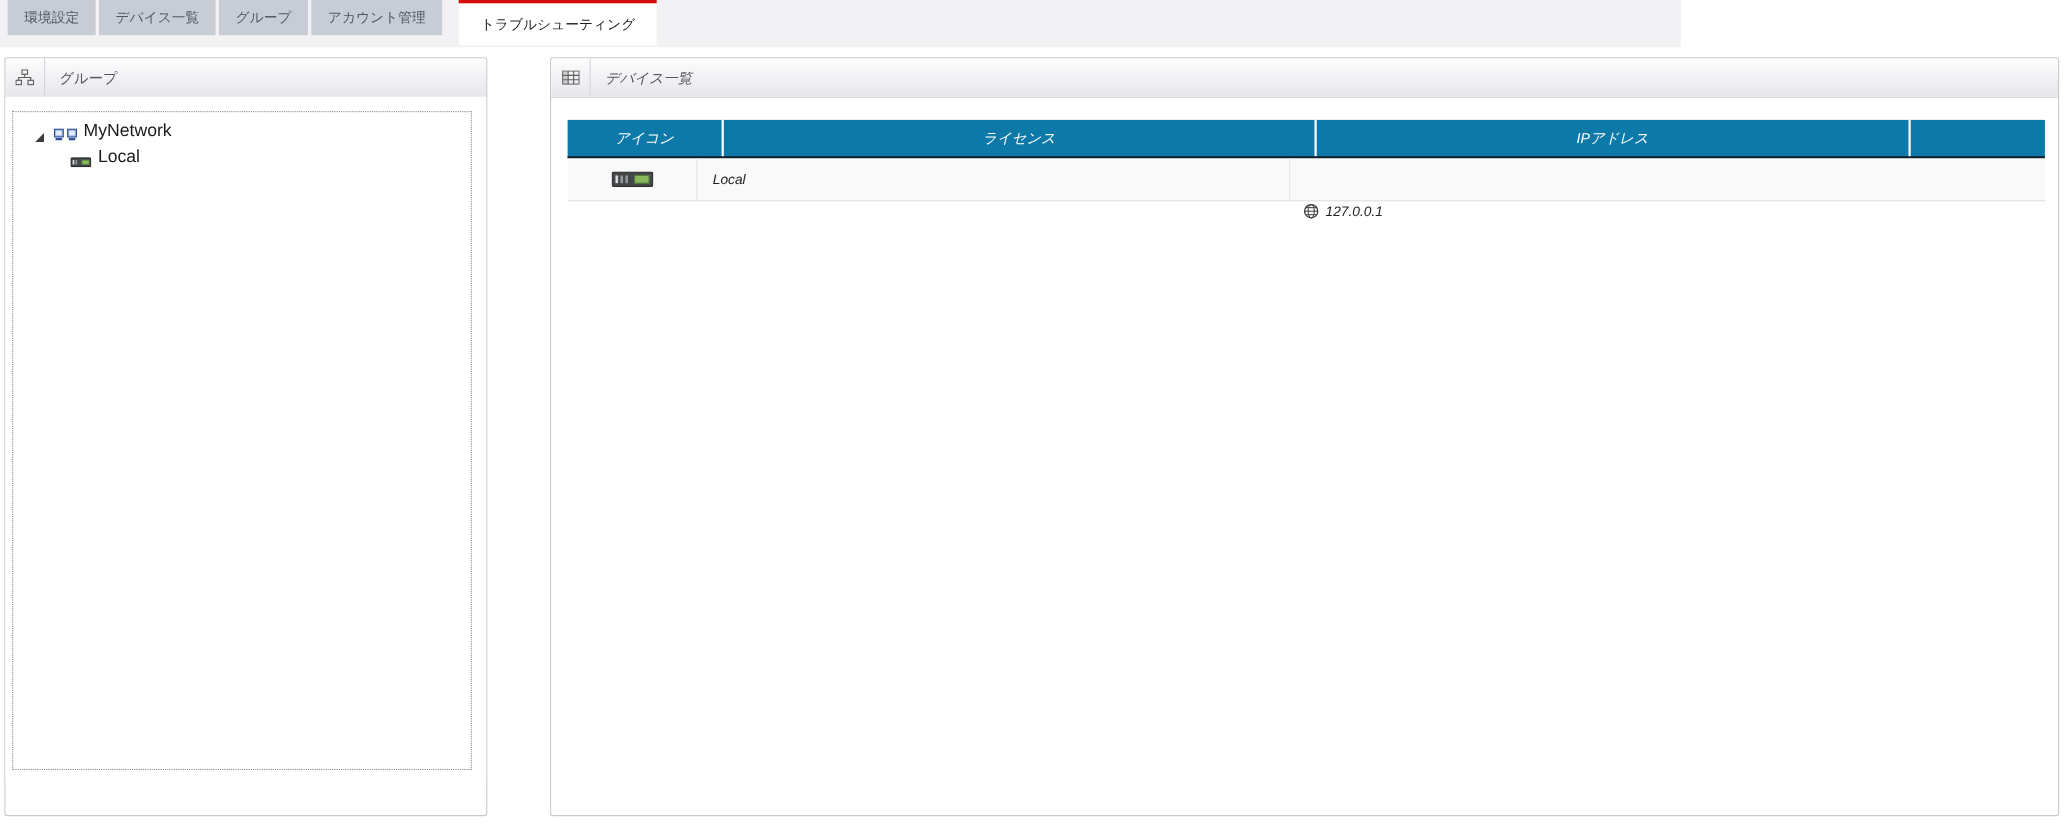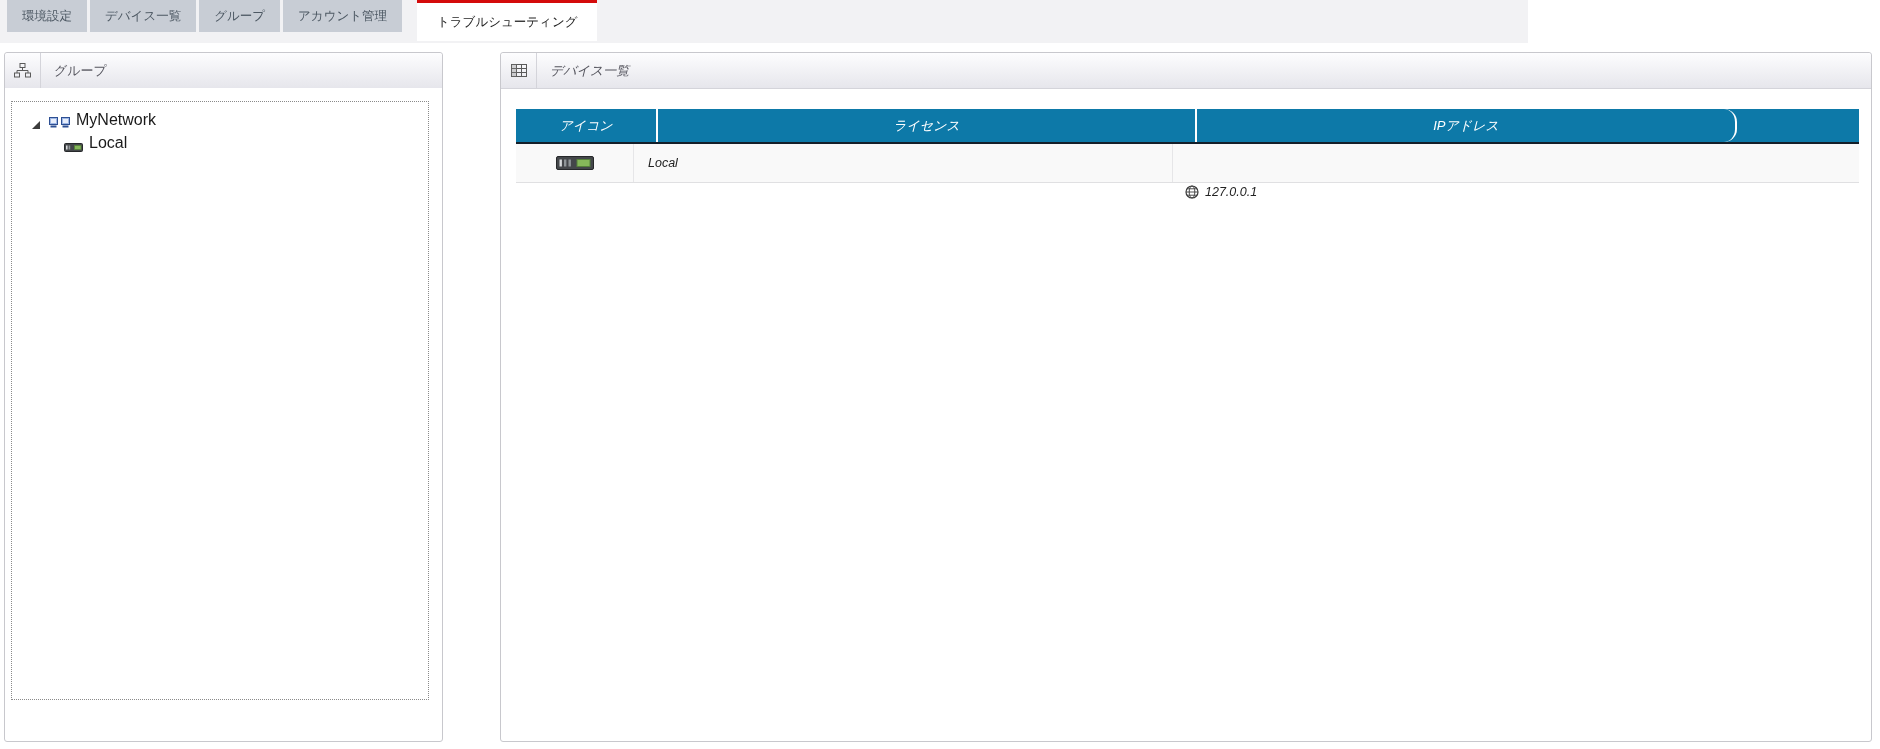--- a/index.html
+++ b/index.html
@@ -79,7 +79,7 @@
   }
   .dt-hcell.c1{width:142px;}
   .dt-hcell.c2{width:539px;}
-  .dt-hcell.c3{width:540px;border-radius:13px;}
+  .dt-hcell.c3{width:540px;}
   .dt-hcell.c4{flex:1;border-right:none;cursor:default;}
   .dt-row{
     display:flex;height:38px;background:#f9f9f9;

